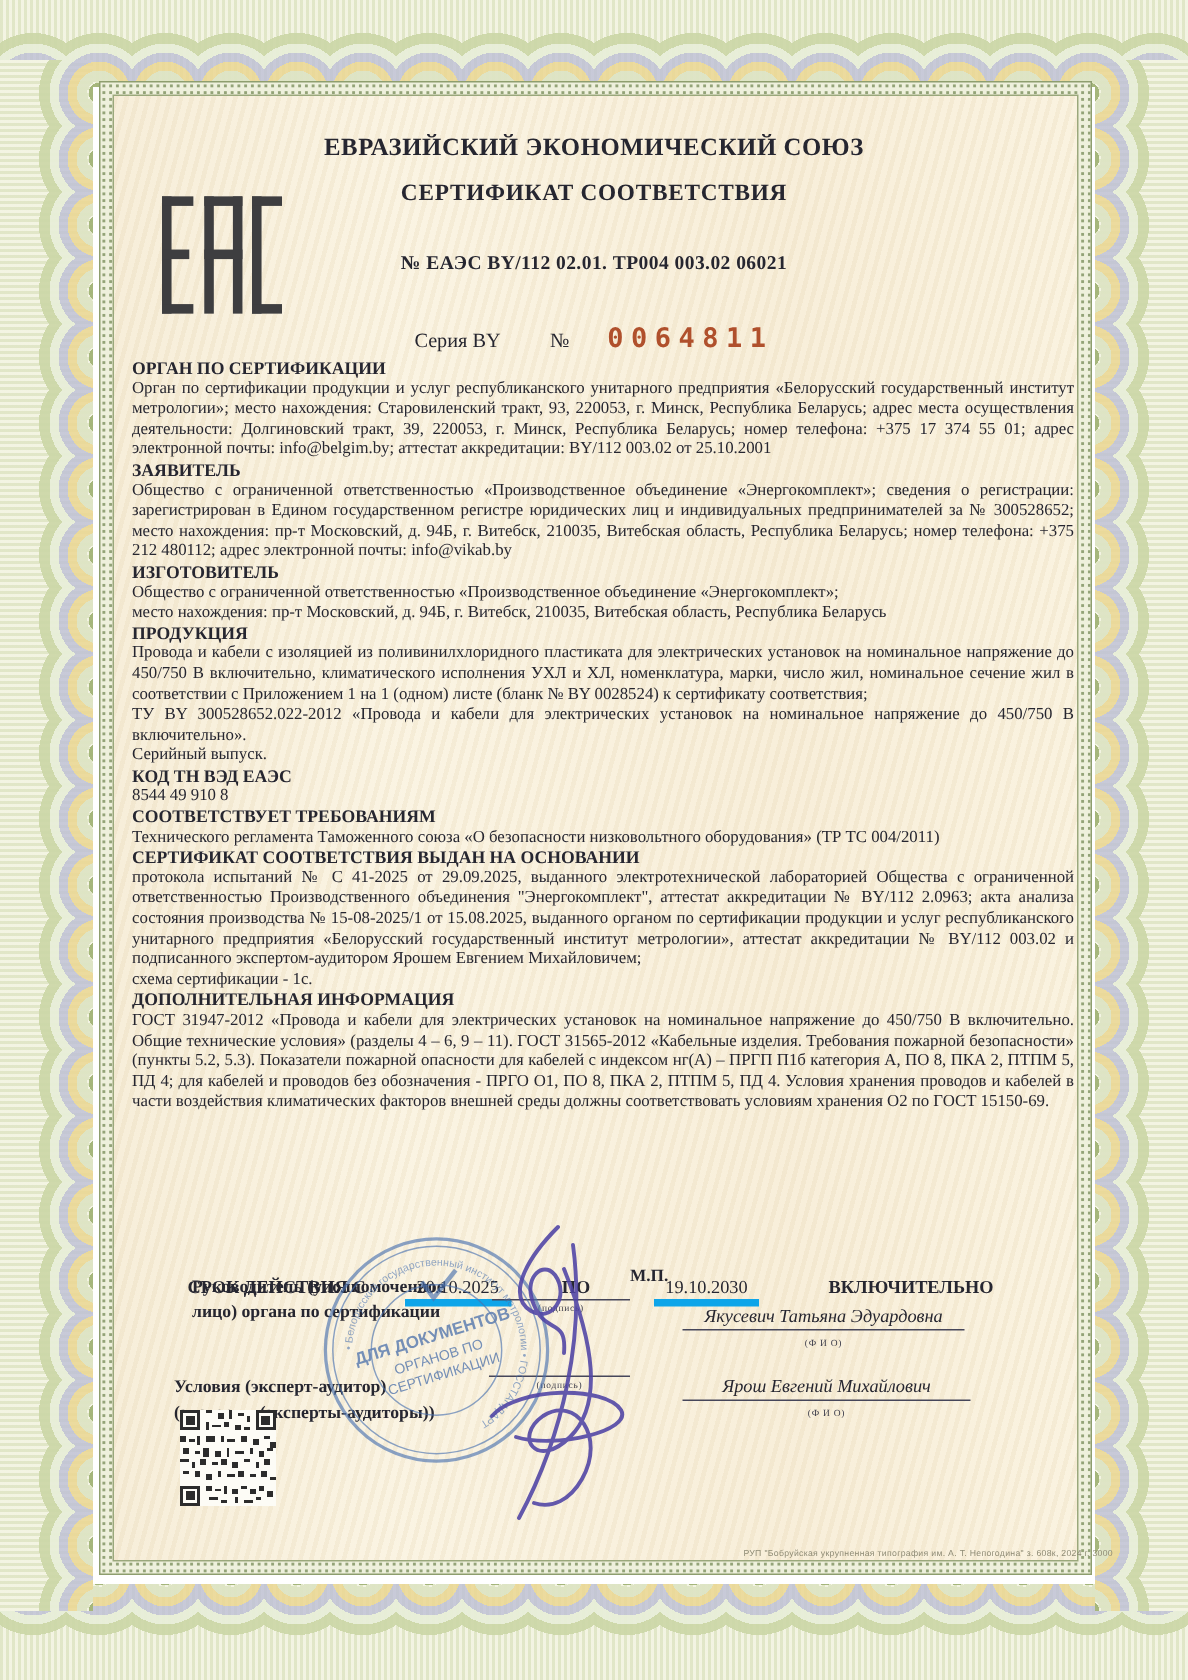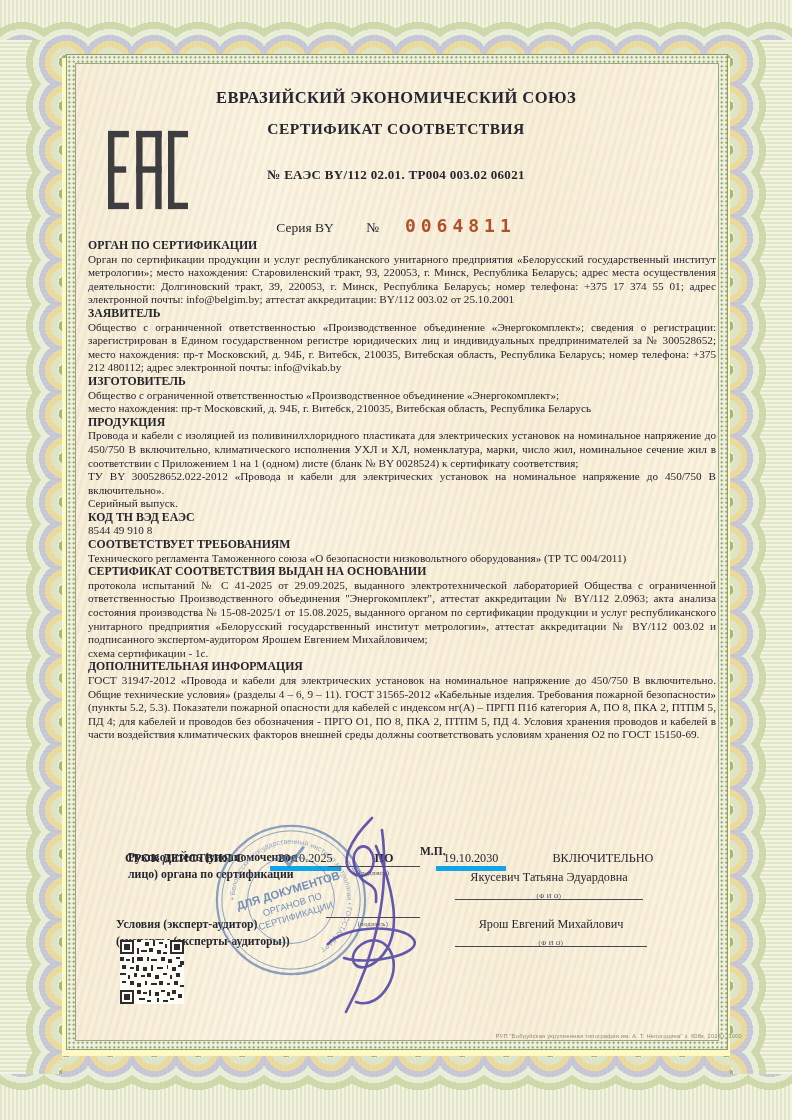--- a/index.html
+++ b/index.html
@@ -5,7 +5,7 @@
   html,body{margin:0;padding:0;background:#e9e9e2;}
   .page{
     position:relative;width:792px;height:1120px;overflow:hidden;
-    background:#fef9c3;
+    background:#ffffff;
     font-family:"Liberation Serif","DejaVu Serif",serif;
     color:#262630;
   }

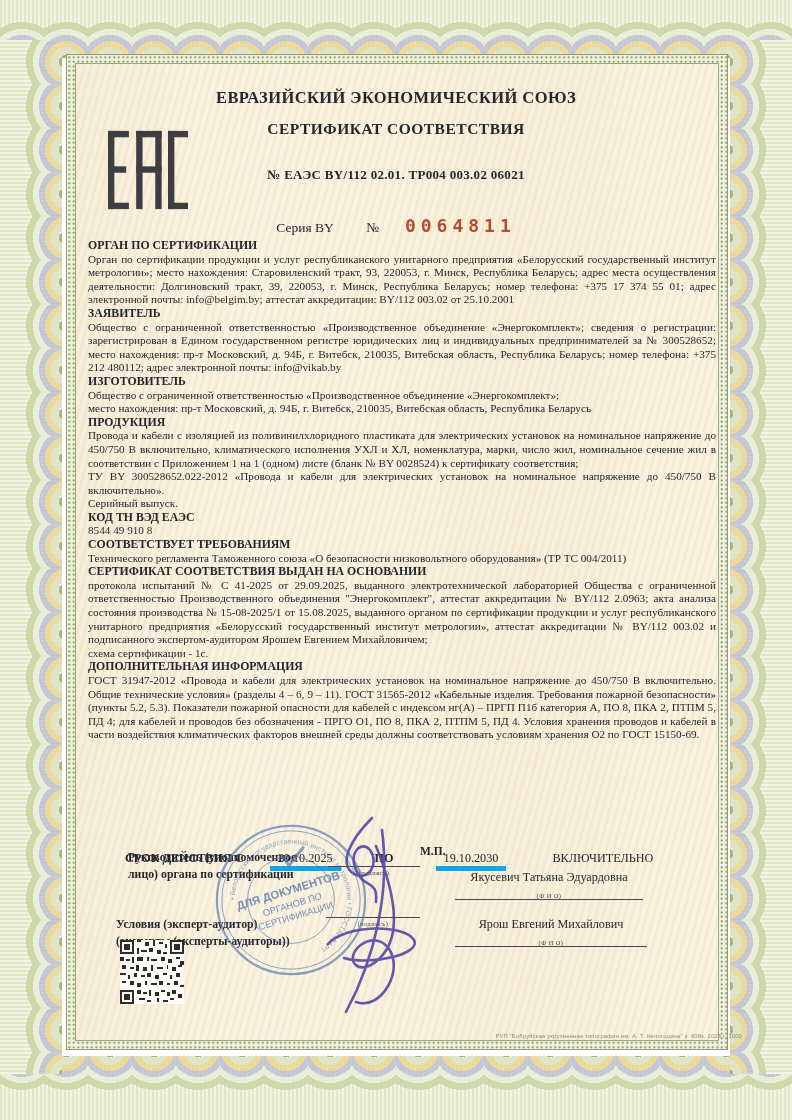--- a/index.html
+++ b/index.html
@@ -75,7 +75,7 @@
   .validity .date{border-bottom:5px solid #0ea5e9;padding:0 8px;margin-left:26px;}
   .validity .po{font-weight:bold;margin-left:34px;}
   .validity .date2{margin-left:42px;}
-  .validity .incl{font-weight:normal;margin-left:46px;}
+  .validity .incl{font-weight:bold;margin-left:46px;}
   .mp{position:absolute;left:420px;top:845px;font-weight:bold;font-size:11.5px;}
   .sig-label{position:absolute;text-align:left;font-weight:bold;font-size:11.8px;line-height:17px;}
   .sig-label-head{left:128px;top:849px;width:224px;}

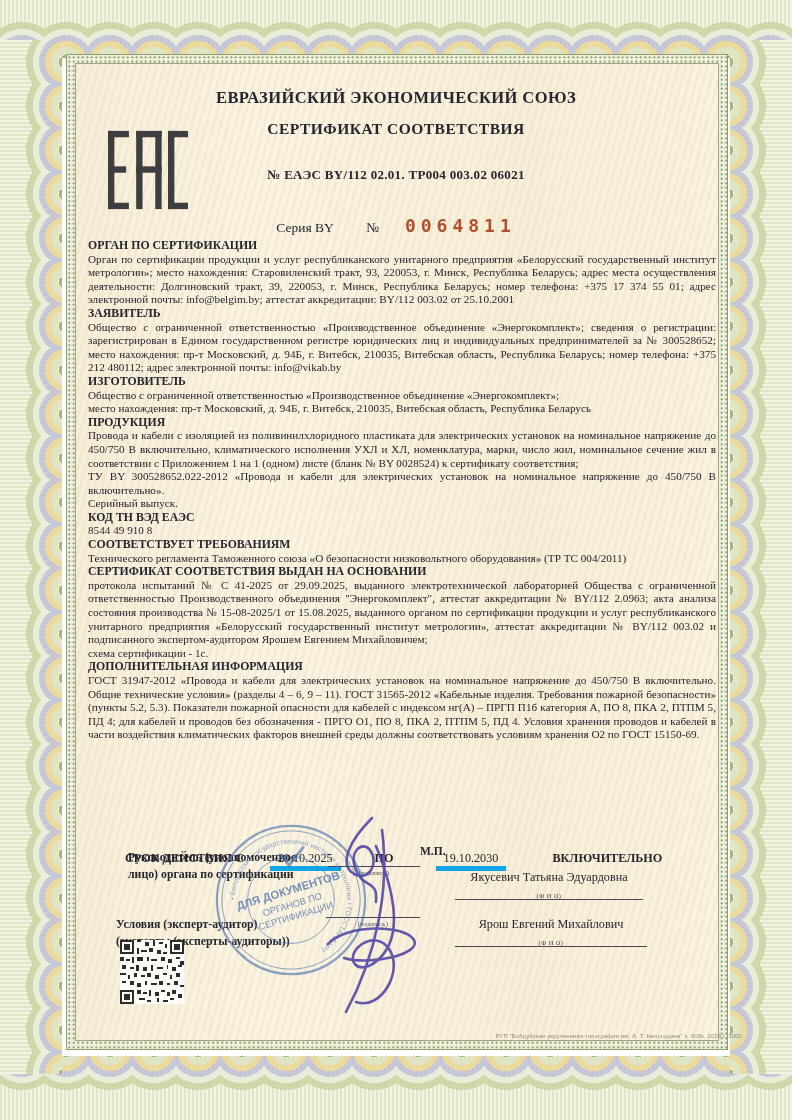--- a/index.html
+++ b/index.html
@@ -82,7 +82,7 @@
   .sig-label-expert{left:116px;top:916px;width:240px;}
   .sig-line{position:absolute;border-bottom:1px solid #46465a;}
   .cap{position:absolute;text-align:center;font-size:6.3px;letter-spacing:.5px;color:#3c3c4a;}
-  .sig-name{position:absolute;text-align:center;font-size:12.2px;border-bottom:1px solid #46465a;padding-bottom:14px;}
+  .sig-name{position:absolute;text-align:center;font-size:12.2px;border-bottom:1px solid #46465a;padding-bottom:1px;font-style:italic;}
   .footer-note{position:absolute;right:50px;top:1033px;font-size:5.8px;color:#8f8c76;
     font-family:"Liberation Sans",sans-serif;letter-spacing:.2px;}
   .eac{position:absolute;left:108px;top:126px;}

